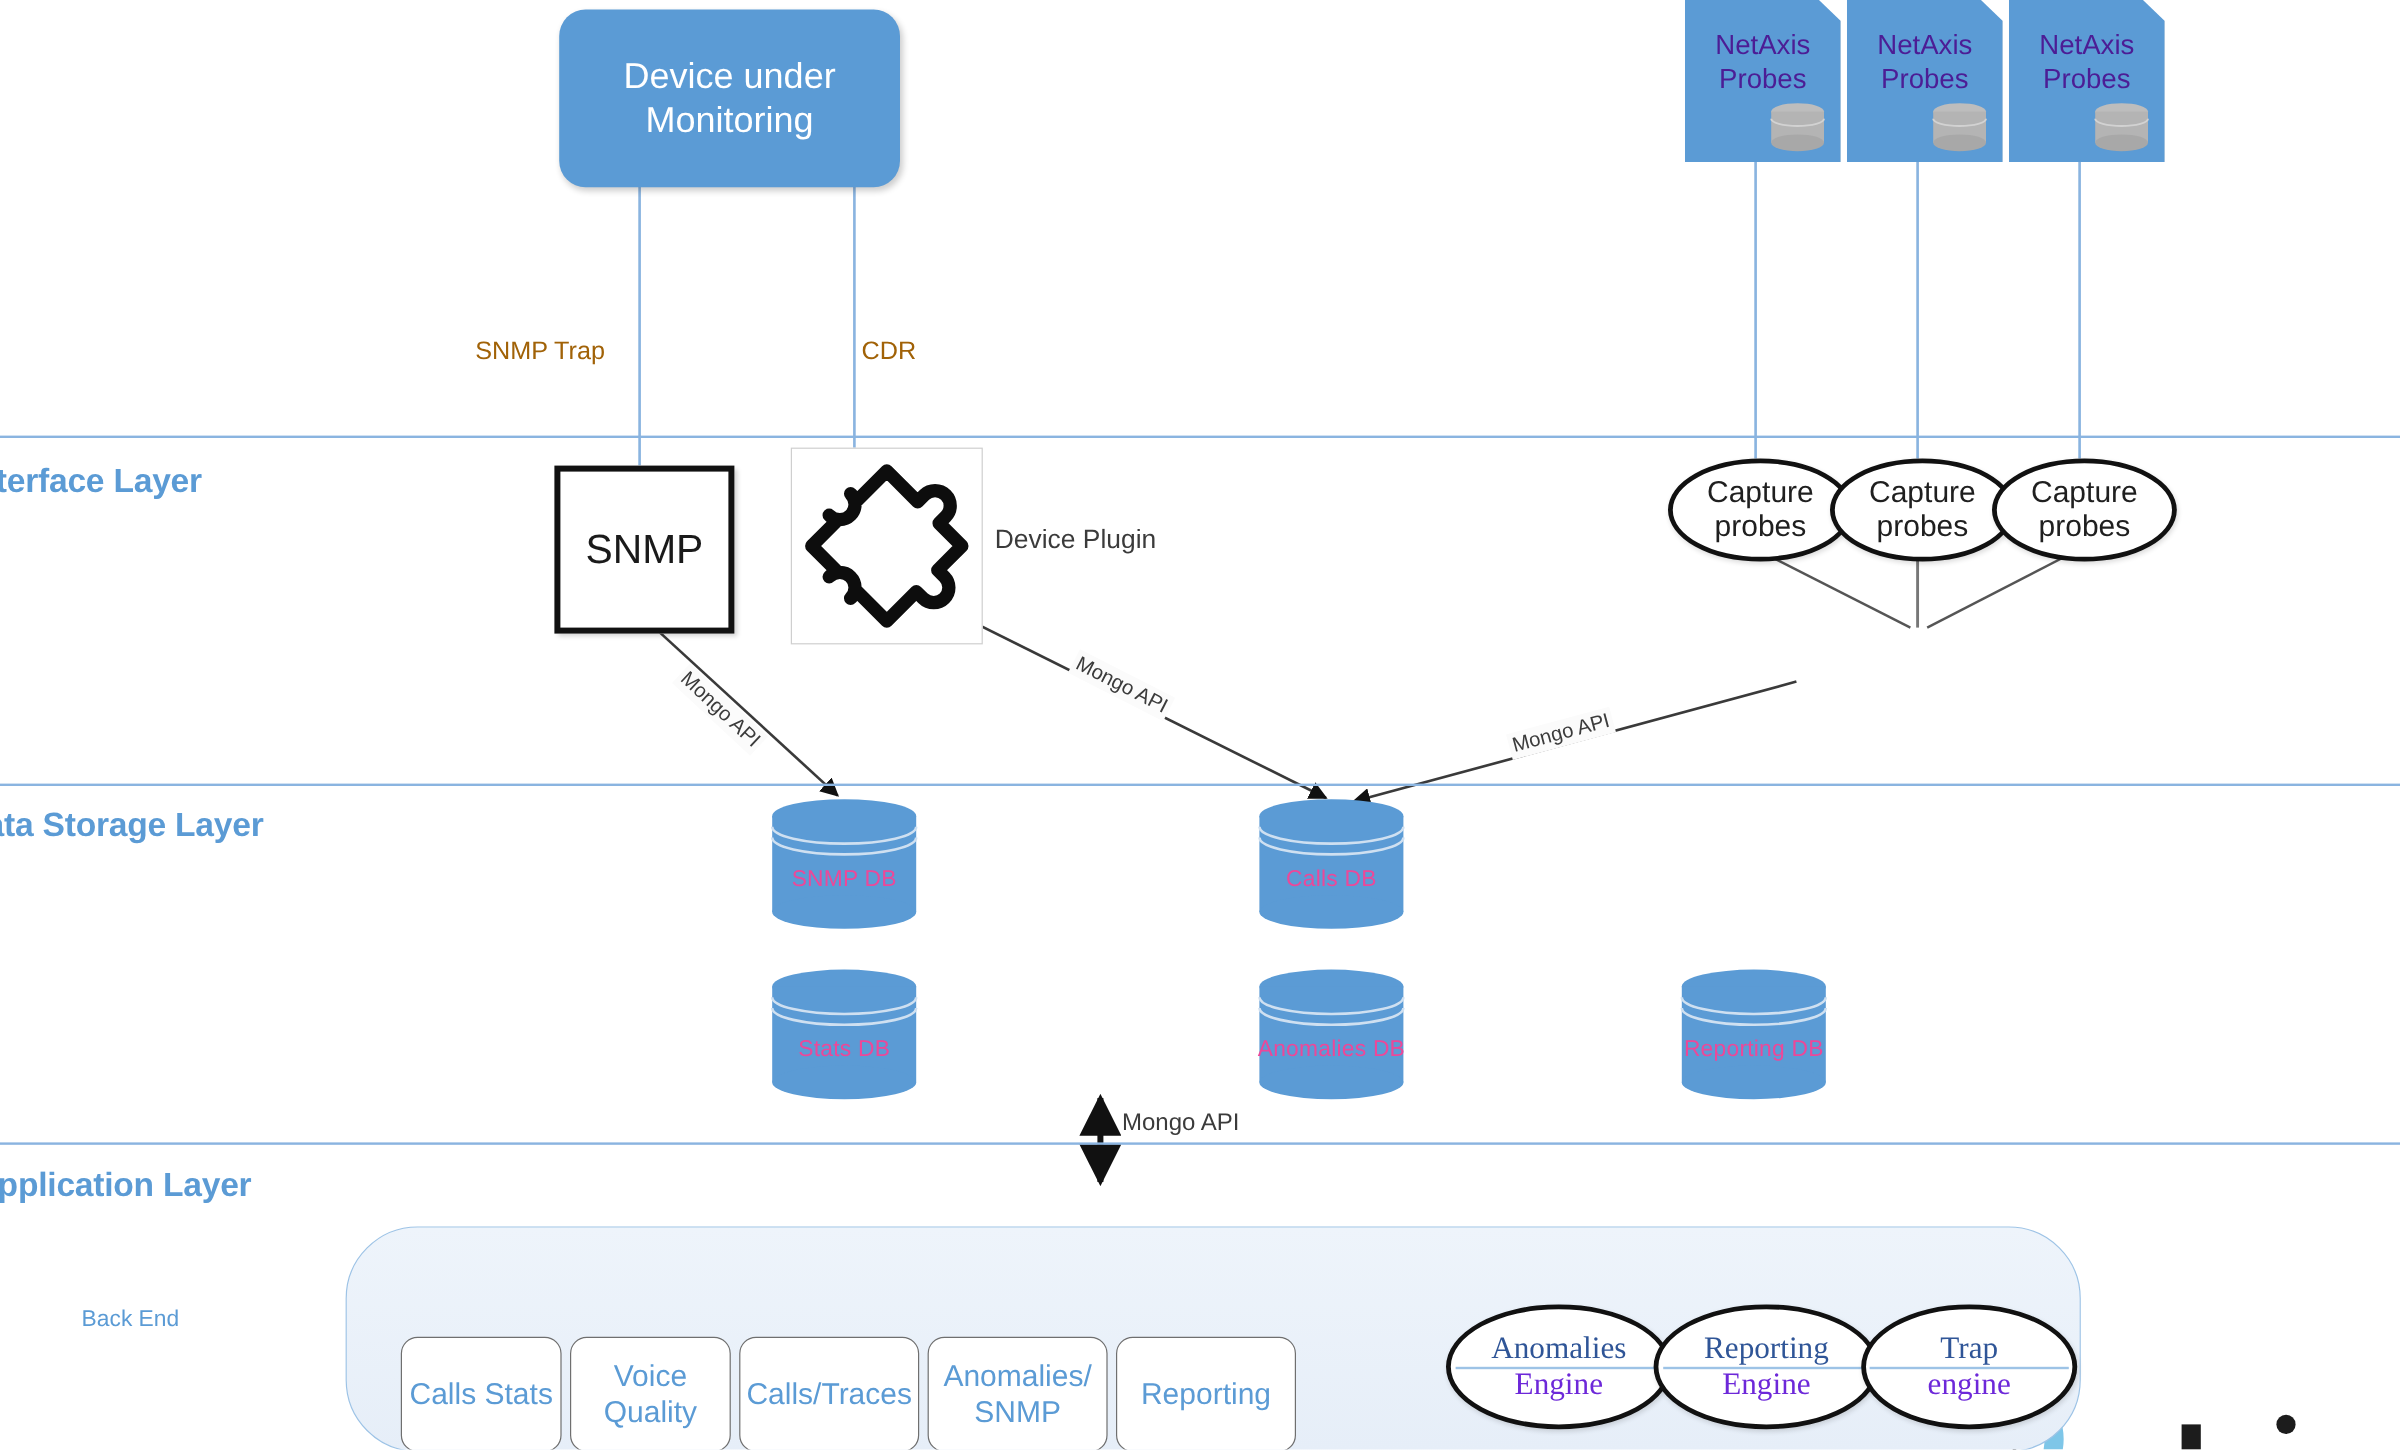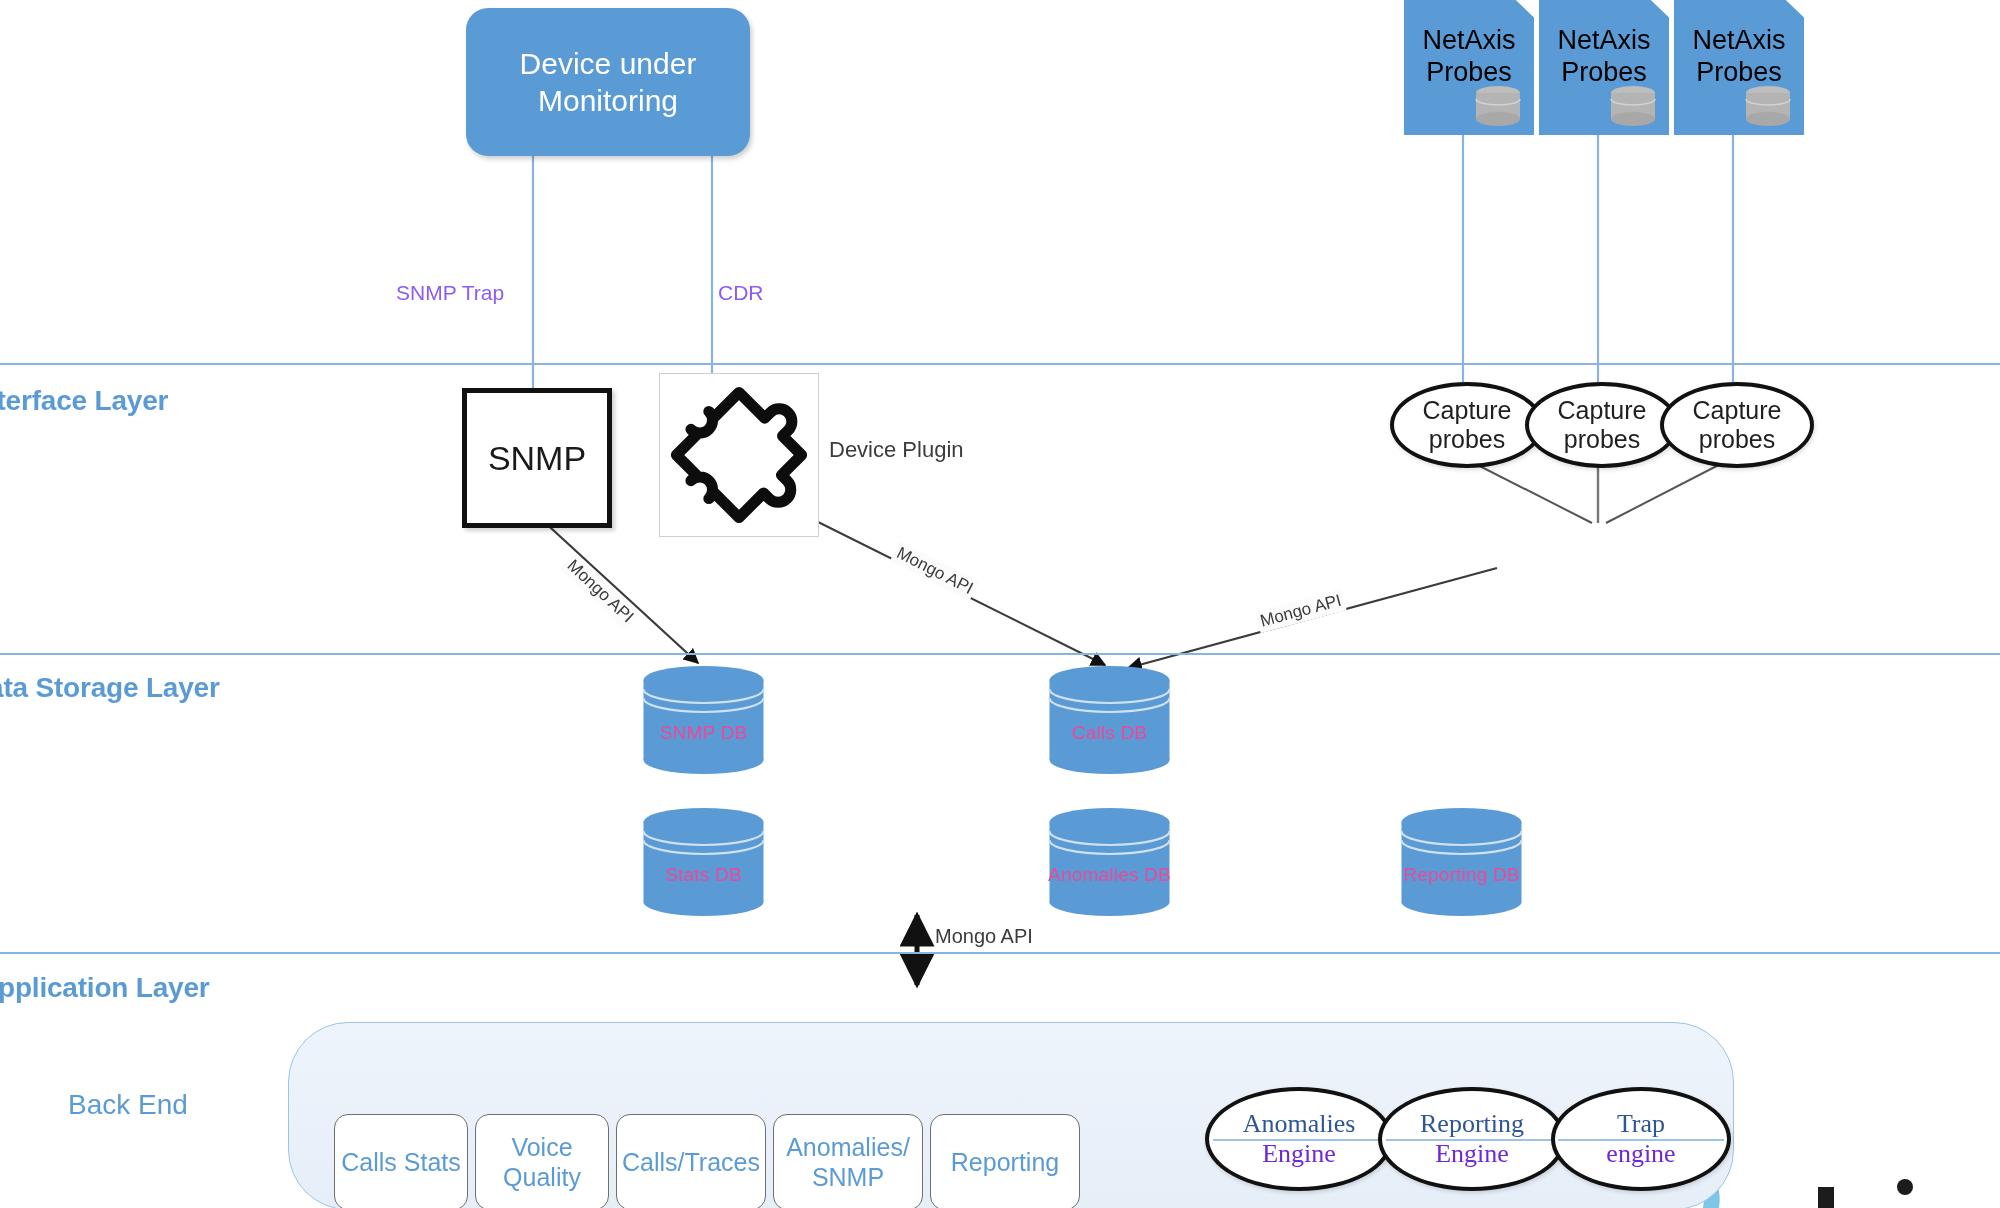--- a/index.html
+++ b/index.html
@@ -24,7 +24,7 @@
     font-size:30px;line-height:1.25;box-shadow:2px 3px 5px rgba(0,0,0,.20);}
 
   
-  .probe{position:absolute;background:#5B9BD5;color:#000000;font-size:27px;line-height:1.2;
+  .probe{position:absolute;background:#5B9BD5;color:#4c1d95;font-size:23px;line-height:1.2;
     text-align:center;box-shadow:2px 3px 5px rgba(0,0,0,.18);
     clip-path:polygon(0 0, 86% 0, 100% 13%, 100% 100%, 0 100%);}
   .probe .ptext{position:absolute;left:0;right:0;top:24px;}

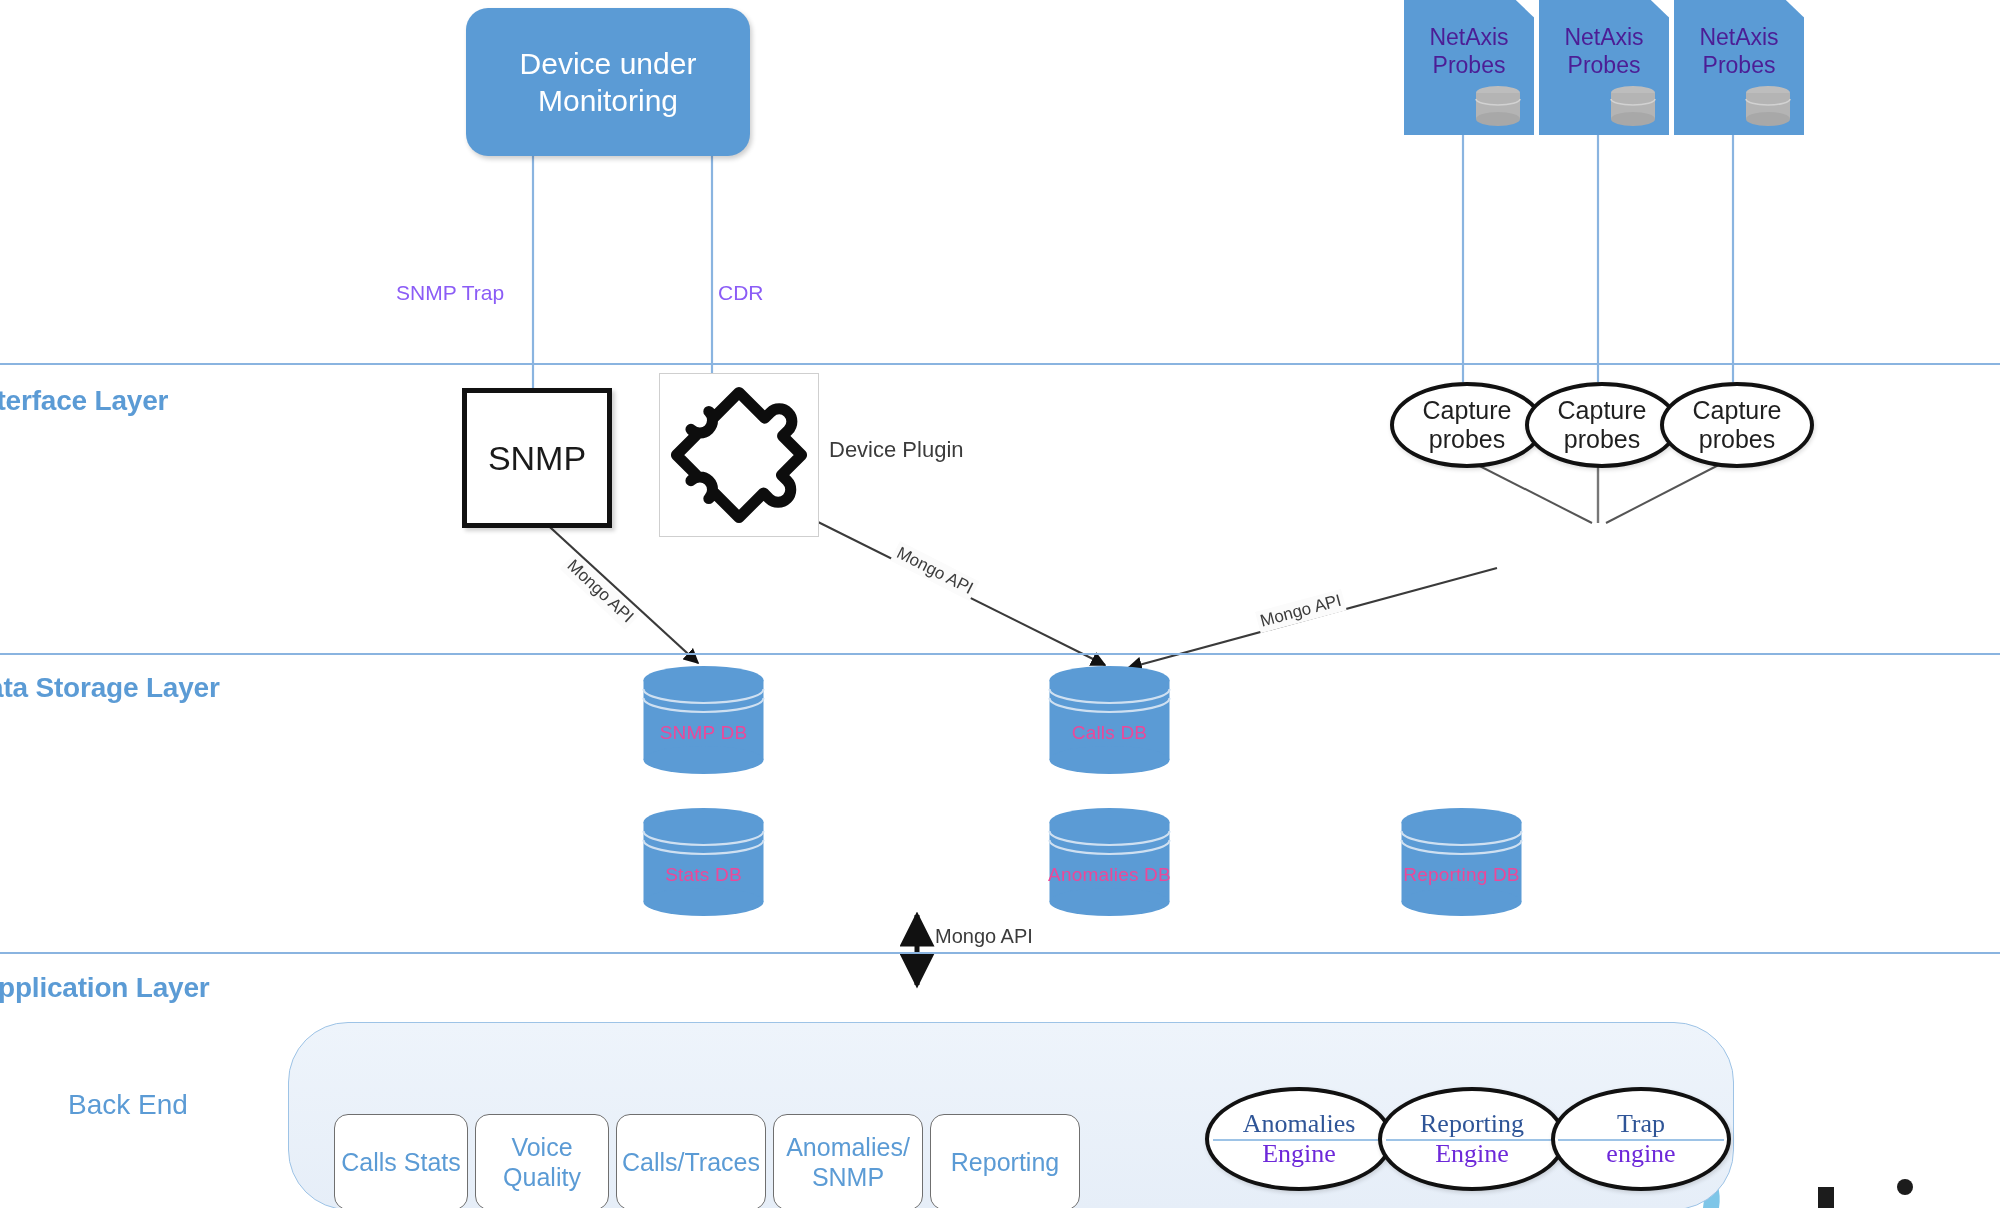--- a/index.html
+++ b/index.html
@@ -13,7 +13,7 @@
                letter-spacing:-0.2px;white-space:nowrap;}
   .sublabel{position:absolute;color:#5B9BD5;font-size:28px;white-space:nowrap;}
 
-  .edge-label{position:absolute;color:#8b5cf6;font-size:21px;white-space:nowrap;}
+  .edge-label{position:absolute;color:#a16207;font-size:21px;white-space:nowrap;}
   .mongo-lbl{position:absolute;color:#3b3b3b;font-size:17px;white-space:nowrap;
              background:#fbfbfb;padding:1px 3px;}
   .plain-lbl{position:absolute;color:#3b3b3b;font-size:22px;white-space:nowrap;}

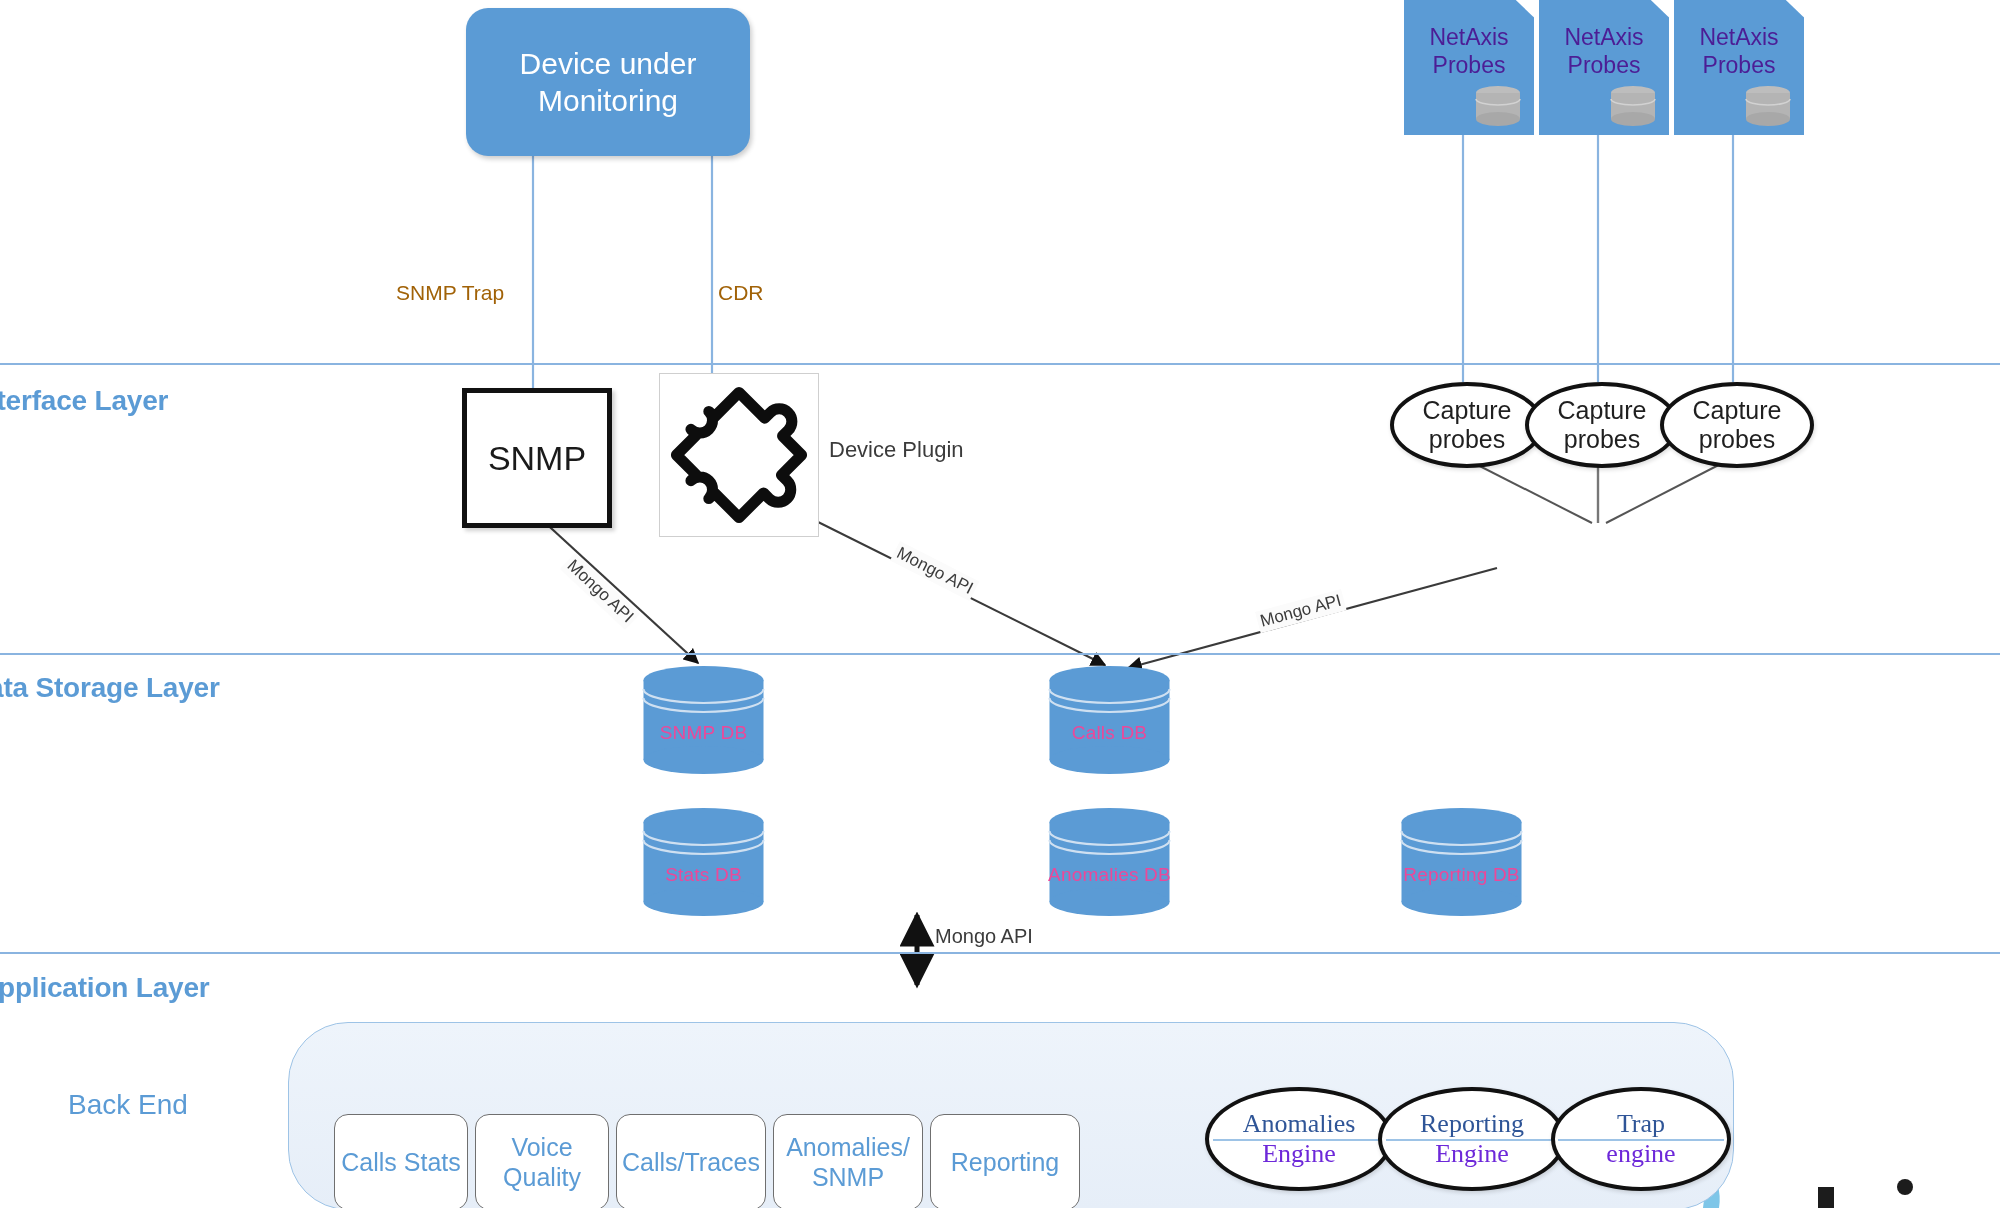--- a/index.html
+++ b/index.html
@@ -11,7 +11,7 @@
 
   .layer-label{position:absolute;font-weight:bold;color:#5B9BD5;font-size:28px;
                letter-spacing:-0.2px;white-space:nowrap;}
-  .sublabel{position:absolute;color:#5B9BD5;font-size:28px;white-space:nowrap;}
+  .sublabel{position:absolute;color:#5B9BD5;font-size:19px;white-space:nowrap;}
 
   .edge-label{position:absolute;color:#a16207;font-size:21px;white-space:nowrap;}
   .mongo-lbl{position:absolute;color:#3b3b3b;font-size:17px;white-space:nowrap;

